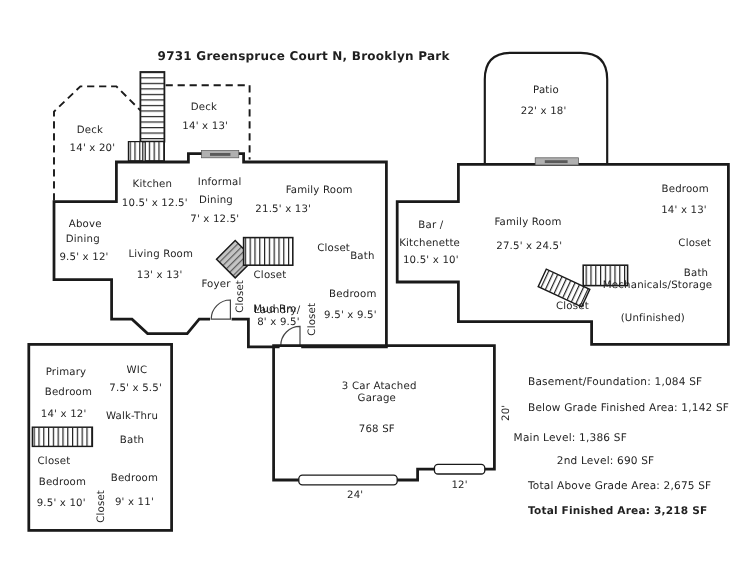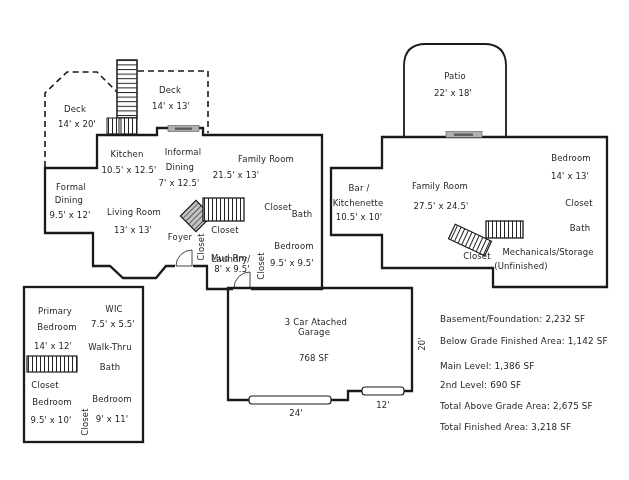--- a/index.html
+++ b/index.html
@@ -114,6 +114,7 @@
     </g>
   </svg>
 
+  <span class="lbl title" style="left:253px;top:48px">9731 Greenspruce Court N, Brooklyn Park</span>
 
   <div>
     <span class="lbl" style="left:75px;top:109px">Deck</span>

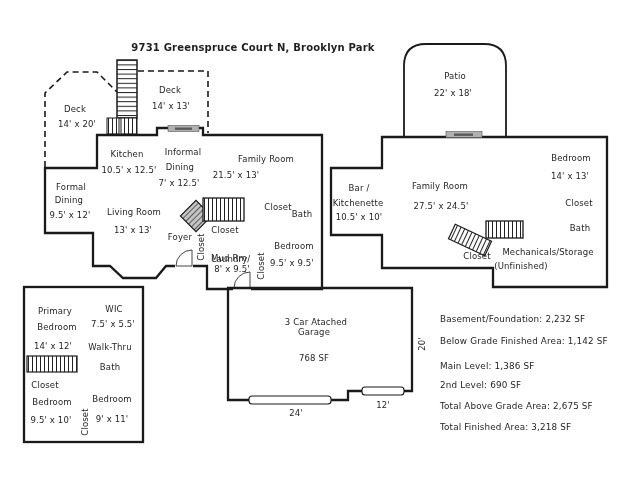--- a/index.html
+++ b/index.html
@@ -128,7 +128,7 @@
     <span class="lbl" style="left:179px;top:183px">7' x 12.5'</span>
     <span class="lbl" style="left:266px;top:159px">Family Room</span>
     <span class="lbl" style="left:236px;top:175px">21.5' x 13'</span>
-    <span class="lbl" style="left:71px;top:187px">Formal</span>
+    <span class="lbl" style="left:71px;top:187px">Above</span>
     <span class="lbl" style="left:69px;top:200px">Dining</span>
     <span class="lbl" style="left:70px;top:215px">9.5' x 12'</span>
     <span class="lbl" style="left:134px;top:212px">Living Room</span>

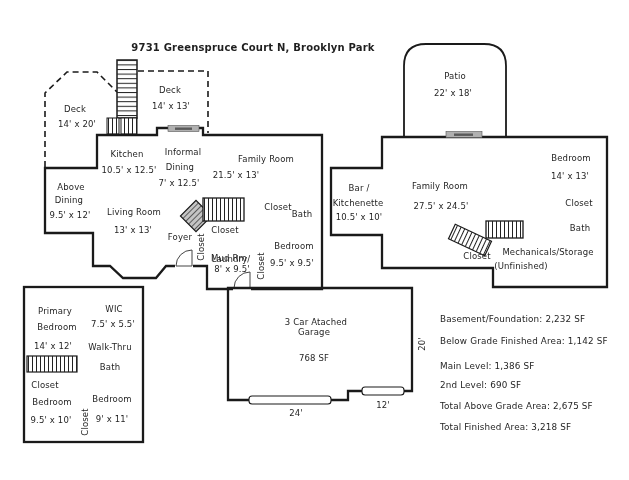--- a/index.html
+++ b/index.html
@@ -159,7 +159,7 @@
     <span class="lbl" style="left:579px;top:203px">Closet</span>
     <span class="lbl" style="left:580px;top:228px">Bath</span>
     <span class="lbl" style="left:477px;top:256px">Closet</span>
-    <span class="lbl" style="left:548px;top:252px">Mechanicals/Storage</span>
+    <span class="lbl" style="left:548px;top:238px">Mechanicals/Storage</span>
     <span class="lbl" style="left:521px;top:266px">(Unfinished)</span>
   </div>
 

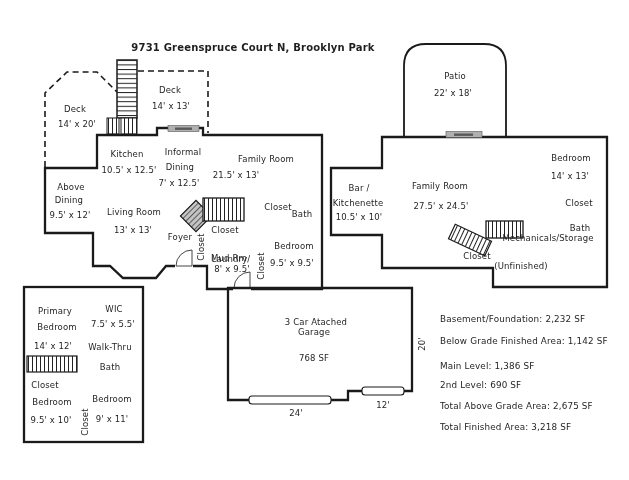--- a/index.html
+++ b/index.html
@@ -160,7 +160,7 @@
     <span class="lbl" style="left:580px;top:228px">Bath</span>
     <span class="lbl" style="left:477px;top:256px">Closet</span>
     <span class="lbl" style="left:548px;top:238px">Mechanicals/Storage</span>
-    <span class="lbl" style="left:521px;top:266px">(Unfinished)</span>
+    <span class="lbl" style="left:544px;top:266px">(Unfinished)</span>
   </div>
 
   <div>

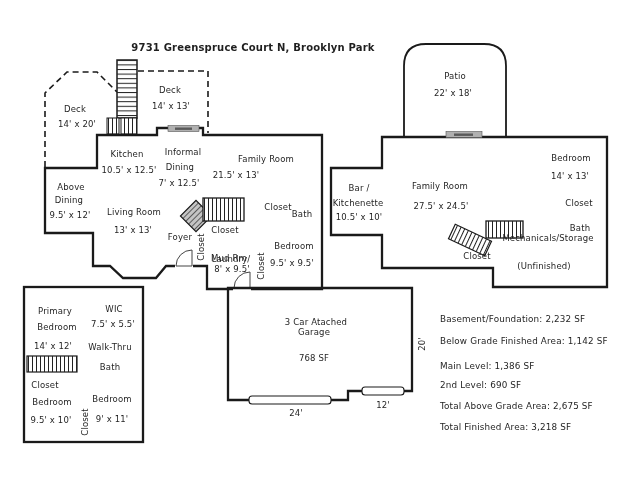--- a/index.html
+++ b/index.html
@@ -189,7 +189,7 @@
   </div>
 
   <div>
-    <span class="area" style="left:440px;top:319px">Basement/Foundation: 2,232 SF</span>
+    <span class="area" style="left:440px;top:319px">Basement/Foundation: 1,084 SF</span>
     <span class="area" style="left:440px;top:341px">Below Grade Finished Area: 1,142 SF</span>
     <span class="area" style="left:440px;top:366px">Main Level: 1,386 SF</span>
     <span class="area" style="left:440px;top:385px">2nd Level: 690 SF</span>

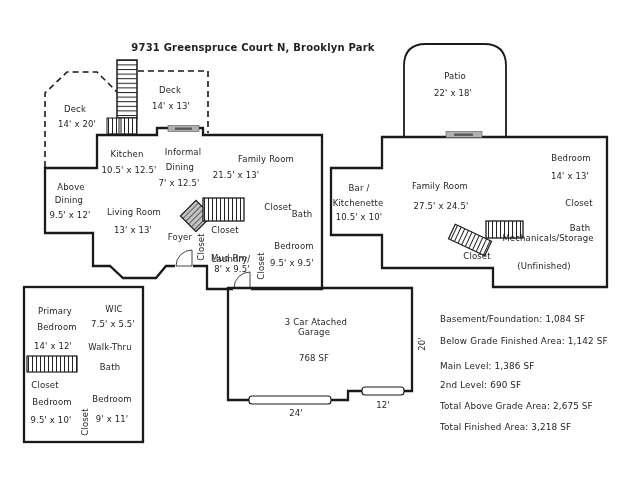--- a/index.html
+++ b/index.html
@@ -191,7 +191,7 @@
   <div>
     <span class="area" style="left:440px;top:319px">Basement/Foundation: 1,084 SF</span>
     <span class="area" style="left:440px;top:341px">Below Grade Finished Area: 1,142 SF</span>
-    <span class="area" style="left:440px;top:366px">Main Level: 1,386 SF</span>
+    <span class="area" style="left:428px;top:366px">Main Level: 1,386 SF</span>
     <span class="area" style="left:440px;top:385px">2nd Level: 690 SF</span>
     <span class="area" style="left:440px;top:406px">Total Above Grade Area: 2,675 SF</span>
     <span class="area bold" style="left:440px;top:427px">Total Finished Area: 3,218 SF</span>

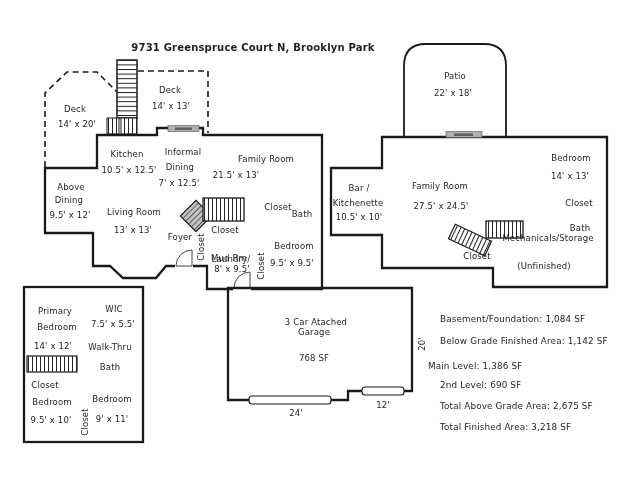--- a/index.html
+++ b/index.html
@@ -192,7 +192,7 @@
     <span class="area" style="left:440px;top:319px">Basement/Foundation: 1,084 SF</span>
     <span class="area" style="left:440px;top:341px">Below Grade Finished Area: 1,142 SF</span>
     <span class="area" style="left:428px;top:366px">Main Level: 1,386 SF</span>
-    <span class="area" style="left:440px;top:385px">2nd Level: 690 SF</span>
+    <span class="area" style="left:464px;top:385px">2nd Level: 690 SF</span>
     <span class="area" style="left:440px;top:406px">Total Above Grade Area: 2,675 SF</span>
     <span class="area bold" style="left:440px;top:427px">Total Finished Area: 3,218 SF</span>
   </div>

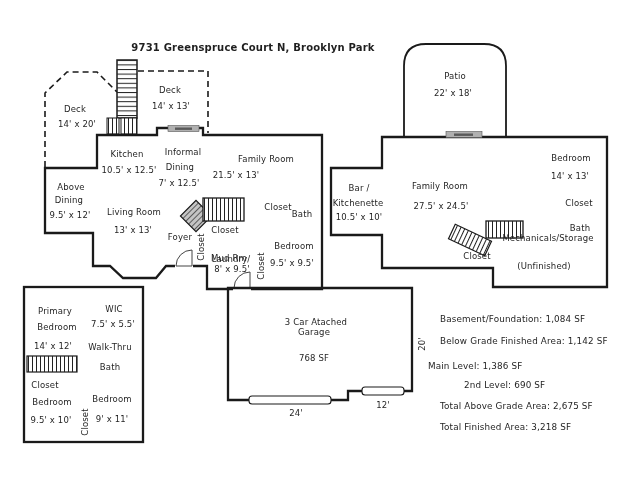--- a/index.html
+++ b/index.html
@@ -18,7 +18,7 @@
     position:absolute;font-size:8.8px;line-height:1;white-space:nowrap;
     transform:translateY(-50%);letter-spacing:.15px;color:#1f1f1f;
   }
-  .area.bold{font-weight:normal;}
+  .area.bold{font-weight:bold;}
 </style>
 </head>
 <body>

